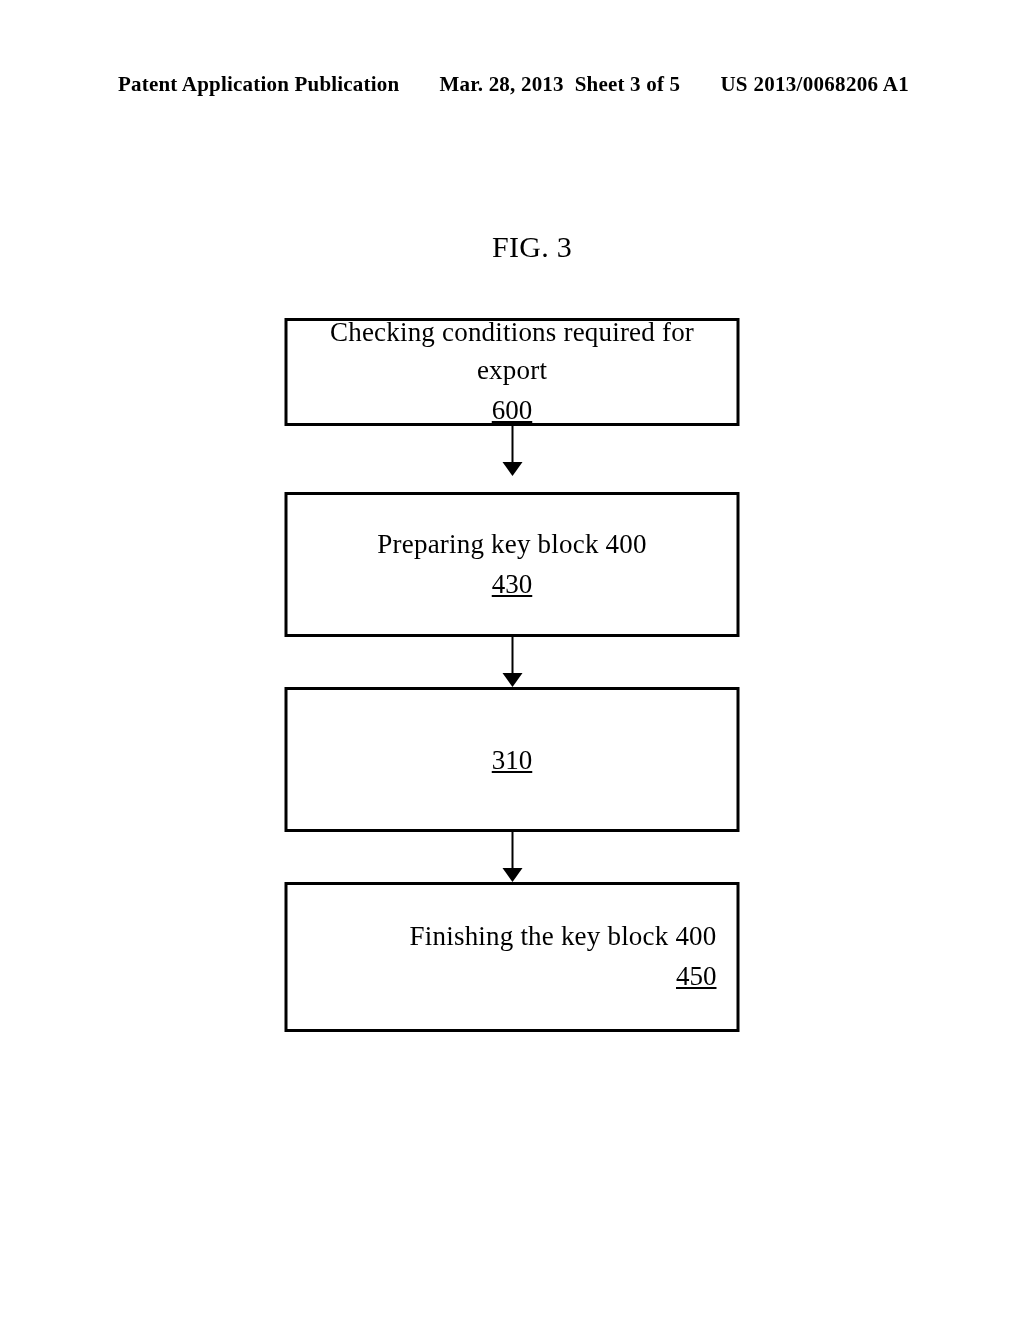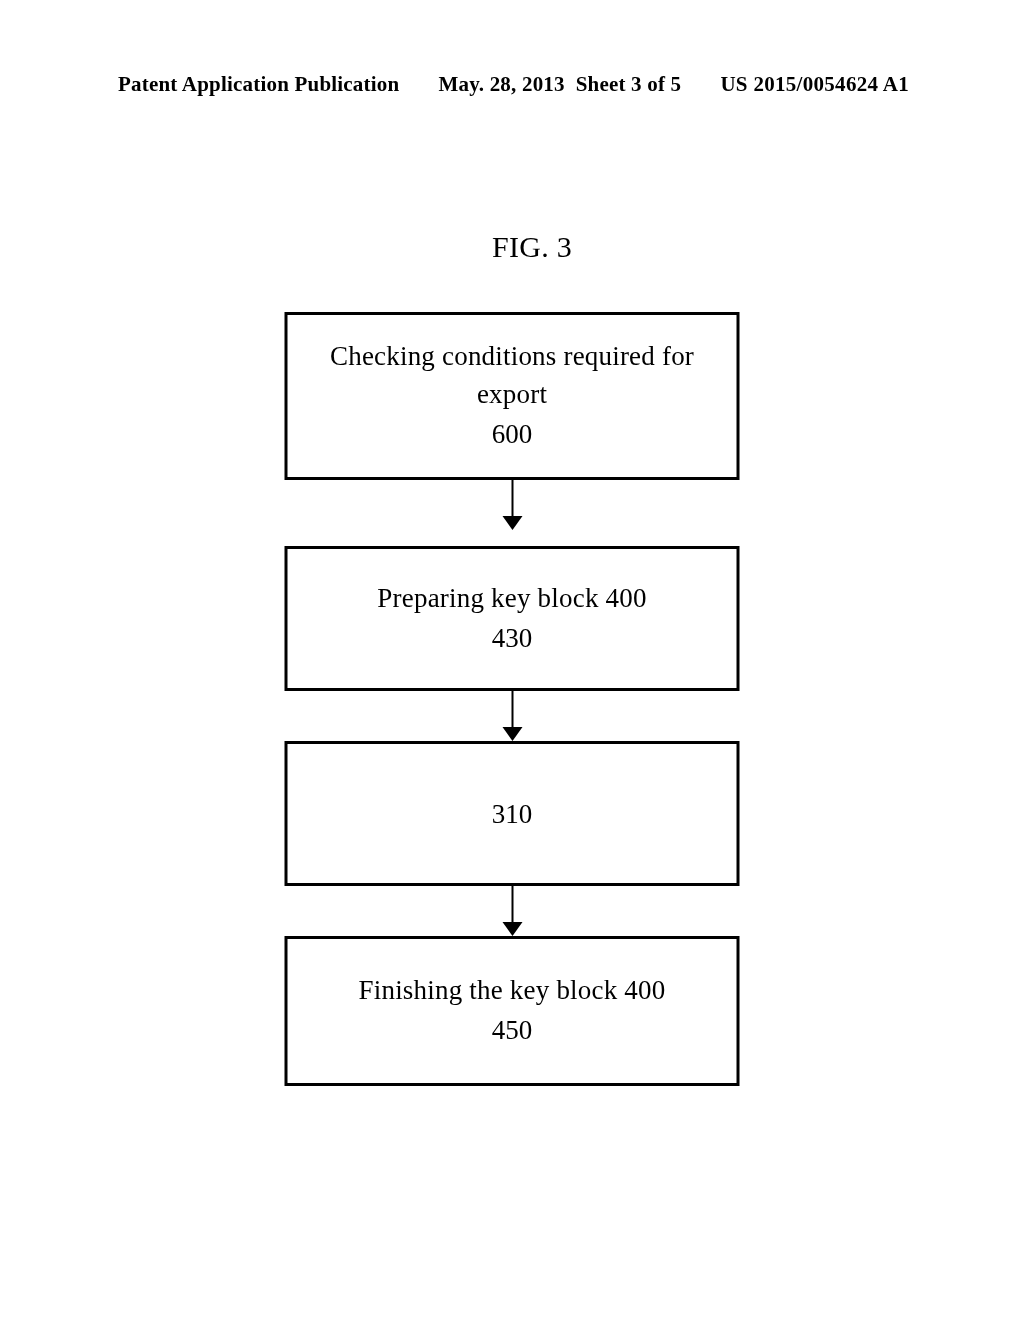--- a/index.html
+++ b/index.html
@@ -102,7 +102,7 @@
 <div class="header">
   <span class="header-left">Patent Application Publication</span>
   <span class="header-center">
-    <span>May. 28, 2013</span>&nbsp;&nbsp;<span>Sheet 3 of 5</span>
+    <span>Mar. 28, 2013</span>&nbsp;&nbsp;<span>Sheet 3 of 5</span>
   </span>
   <span class="header-right">US 2015/0054624 A1</span>
 </div>

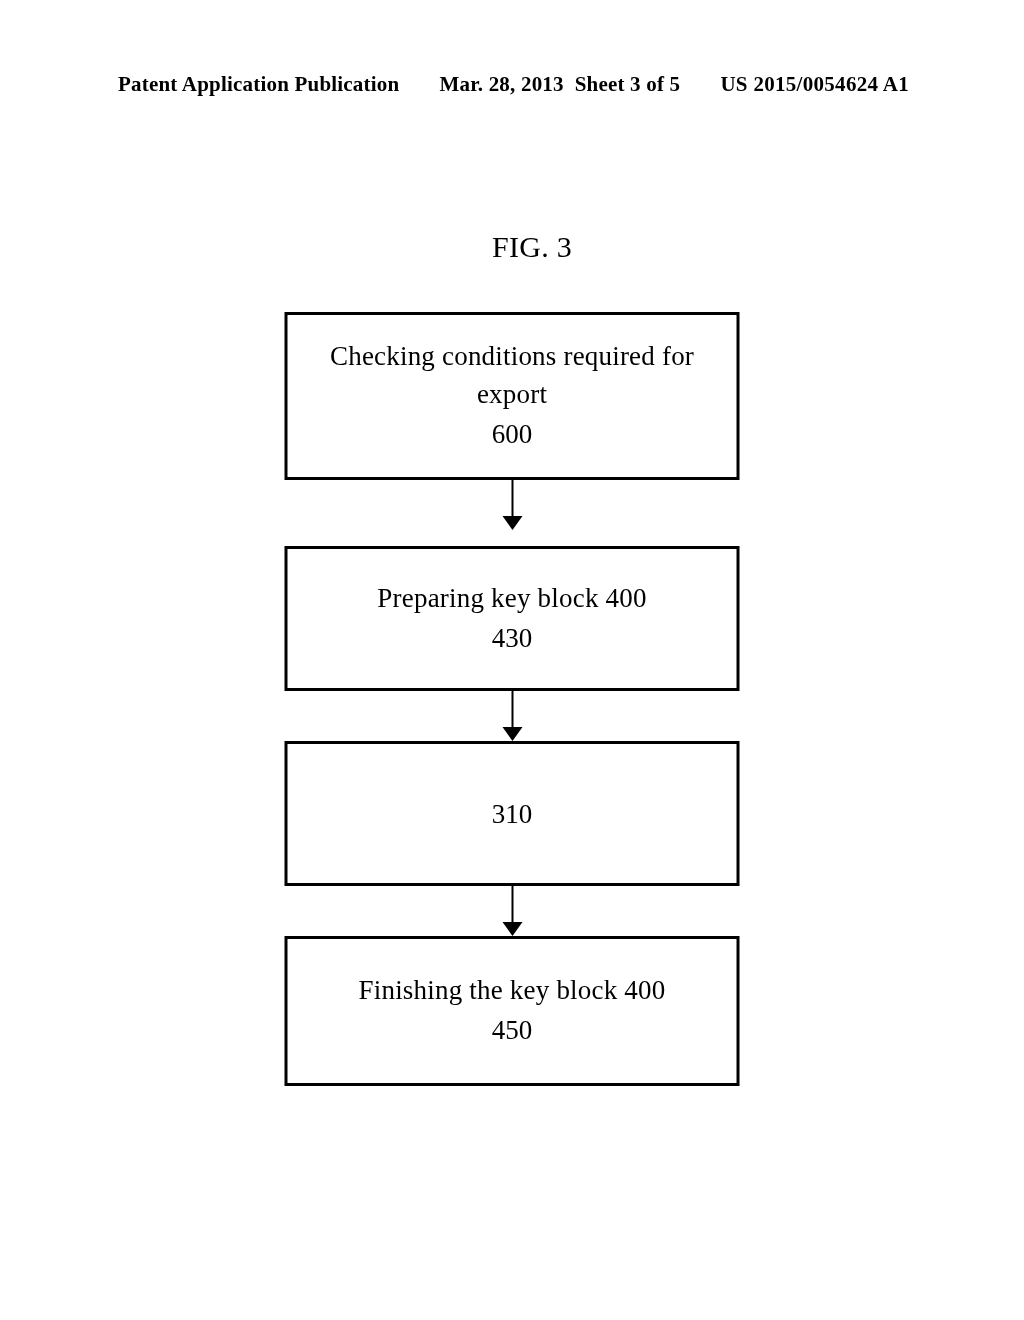--- a/index.html
+++ b/index.html
@@ -104,7 +104,7 @@
   <span class="header-center">
     <span>Mar. 28, 2013</span>&nbsp;&nbsp;<span>Sheet 3 of 5</span>
   </span>
-  <span class="header-right">US 2015/0054624 A1</span>
+  <span class="header-right">US 2013/0068206 A1</span>
 </div>
 
 <div class="figure-label">FIG. 3</div>

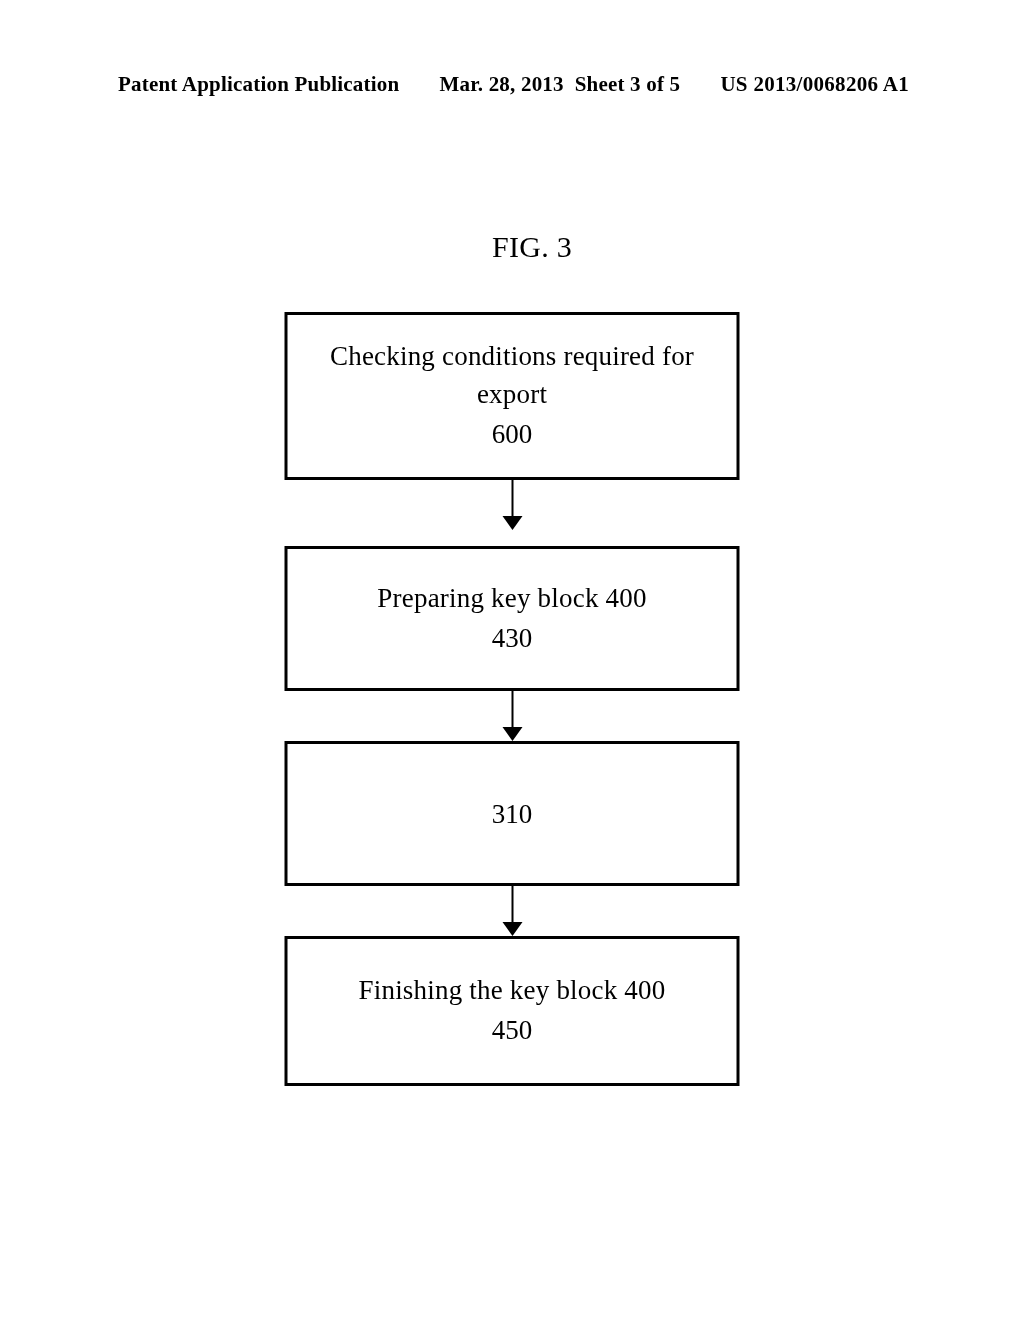--- a/index.html
+++ b/index.html
@@ -65,7 +65,7 @@
       line-height: 1.4;
       padding: 18px 20px;
     }
-    .flow-box-1 { height: 168px; }
+    .flow-box-1 { height: 108px; margin-top: 6px; }
     .flow-box-2 { height: 145px; margin-top: 16px; }
     .flow-box-3 { height: 145px; }
     .flow-box-4 { height: 150px; }

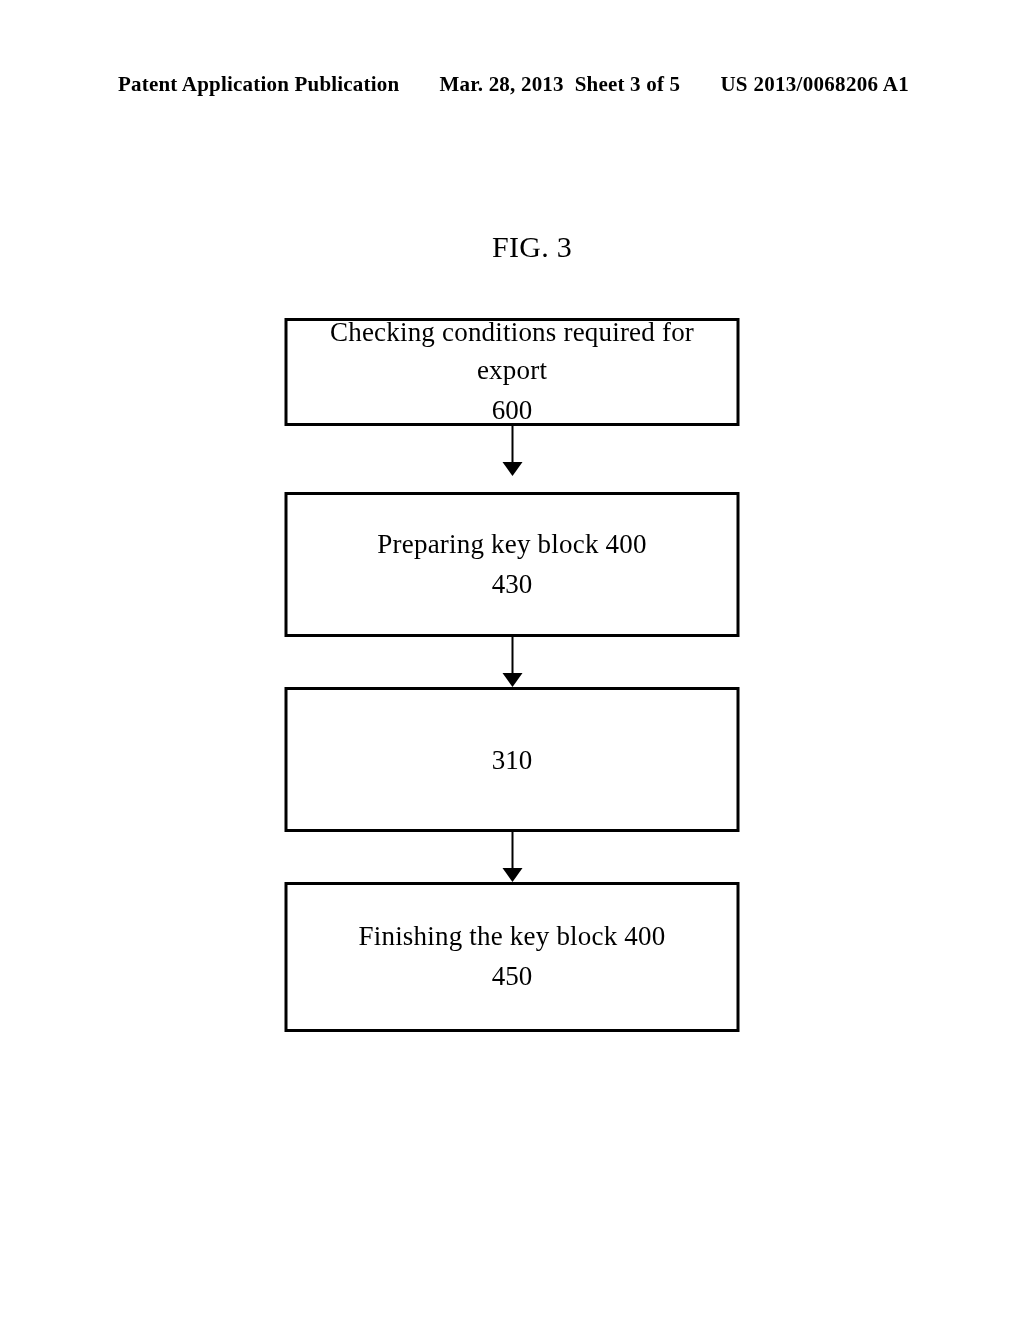--- a/index.html
+++ b/index.html
@@ -73,6 +73,7 @@
       letter-spacing: 0.2px;
     }
     .box-ref {
+      text-decoration: underline;
       margin-top: 2px;
     }
     .arrow-connector {

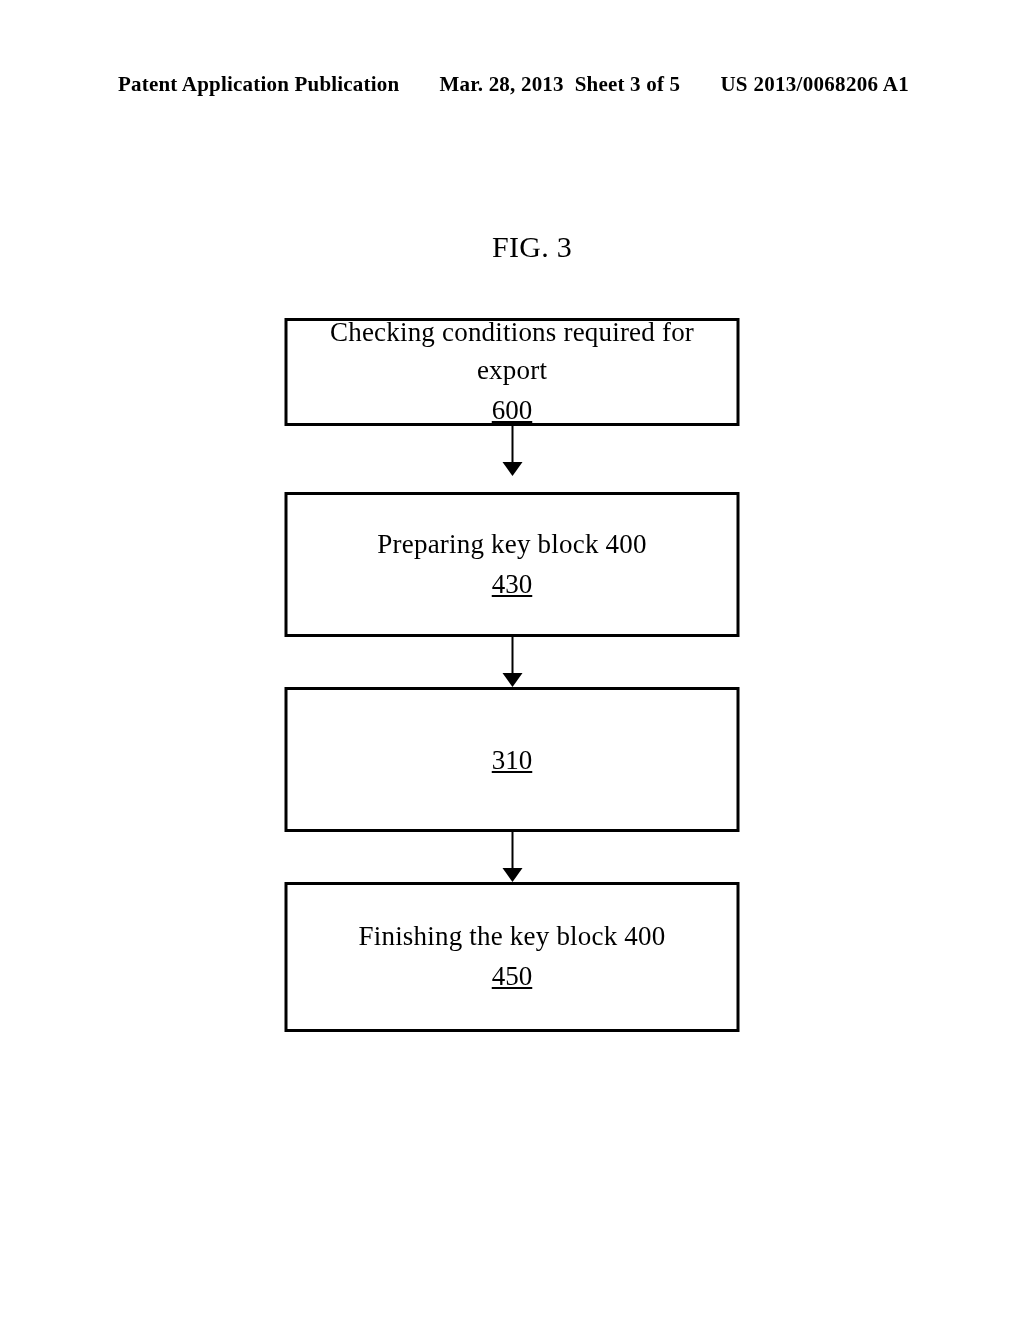--- a/index.html
+++ b/index.html
@@ -68,7 +68,7 @@
     .flow-box-1 { height: 108px; margin-top: 6px; }
     .flow-box-2 { height: 145px; margin-top: 16px; }
     .flow-box-3 { height: 145px; }
-    .flow-box-4 { height: 150px; }
+    .flow-box-4 { height: 150px; align-items: flex-end; }
     .box-text {
       letter-spacing: 0.2px;
     }

